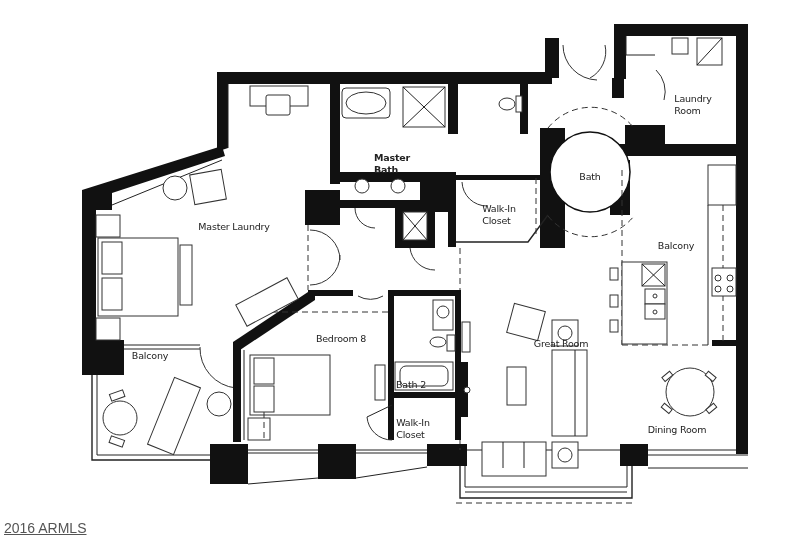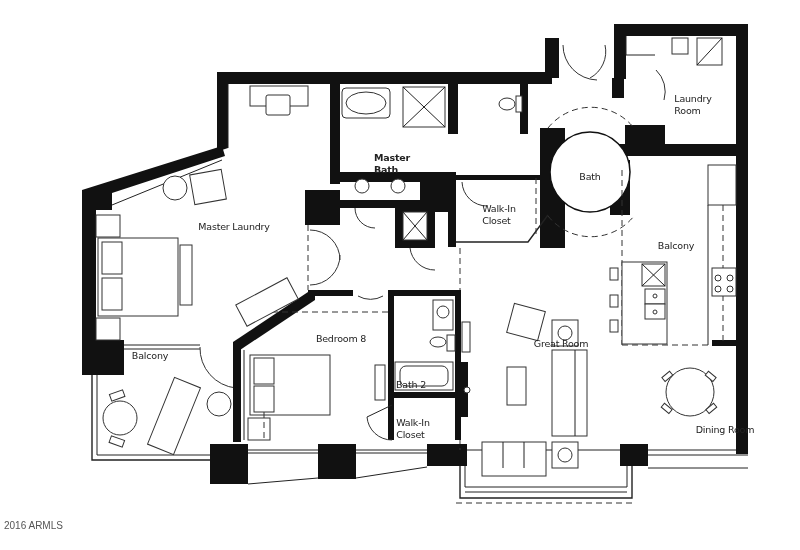--- a/index.html
+++ b/index.html
@@ -230,7 +230,7 @@
 <div class="lbl" style="left:150px;top:350px;">Balcony</div>
 <div class="lbl" style="left:413px;top:417px;">Walk-In
 Closet</div>
-<div class="lbl" style="left:677px;top:424px;margin-left:48px;">Dining Room</div>
+<div class="lbl" style="left:677px;top:424px;">Dining Room</div>
 
 <div class="copyright">2016 ARMLS</div>
 

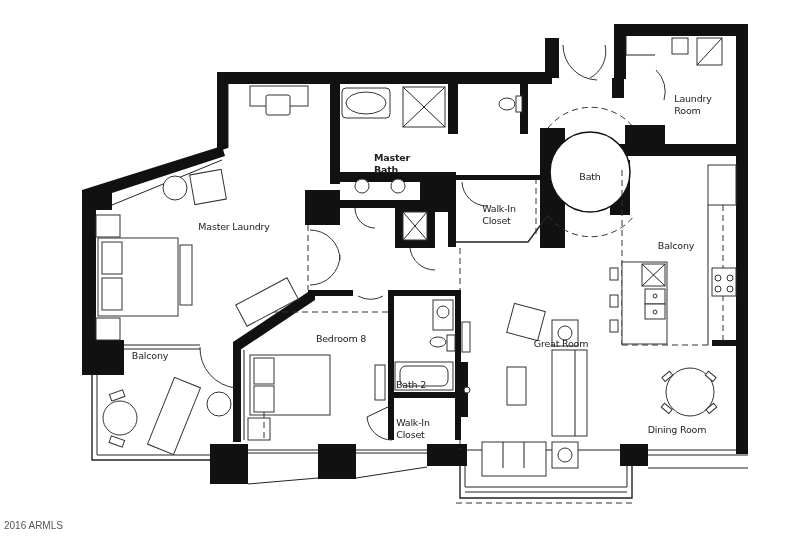--- a/index.html
+++ b/index.html
@@ -15,8 +15,8 @@
   .lbl { position: absolute; font-size: 9.5px; color: #222; text-align: left;
          line-height: 12px; white-space: pre-line; transform: translateX(-50%);
          font-family: "DejaVu Sans", sans-serif; letter-spacing: -0.2px; }
-  .copyright { position: absolute; left: 4px; top: 520px; font-size: 10px; color: #555;
-               font-family: "Liberation Sans", sans-serif; }
+  .copyright { position: absolute; left: 4px; top: 520px; font-size: 14px; color: #555;
+               font-family: "Liberation Sans", sans-serif; text-decoration: underline; }
 </style>
 </head>
 <body>

